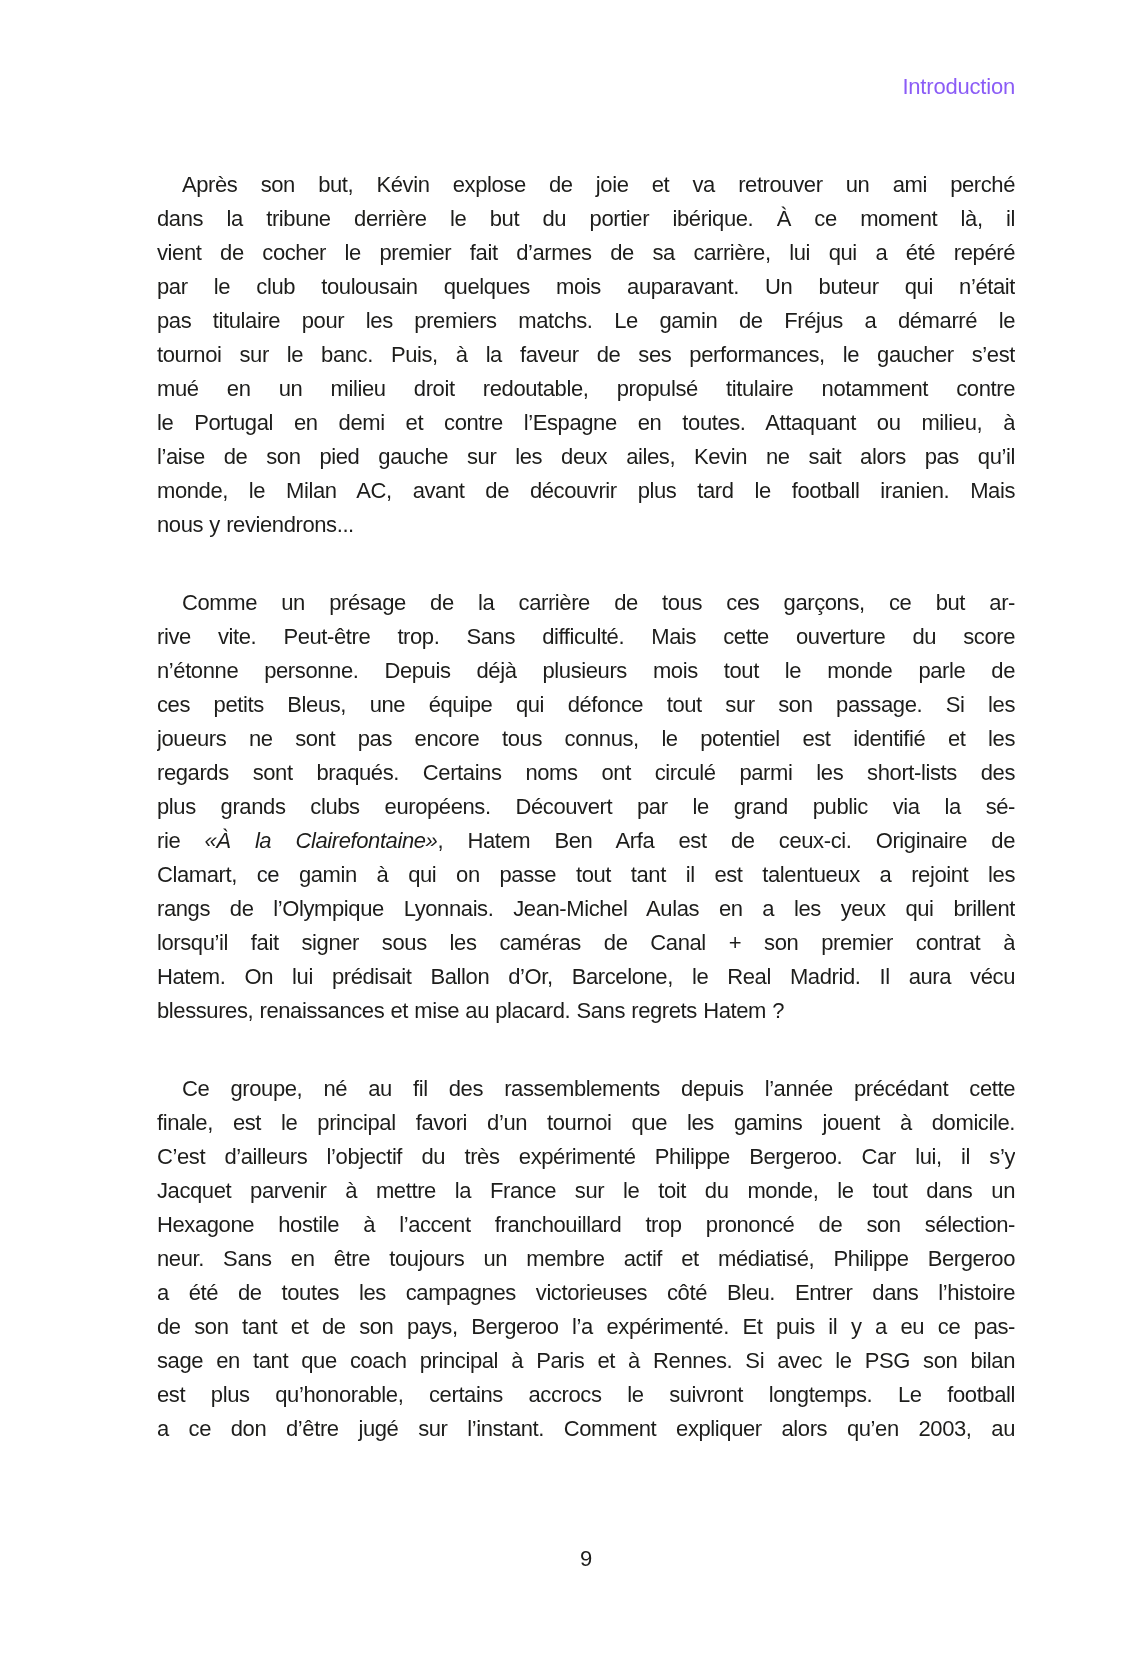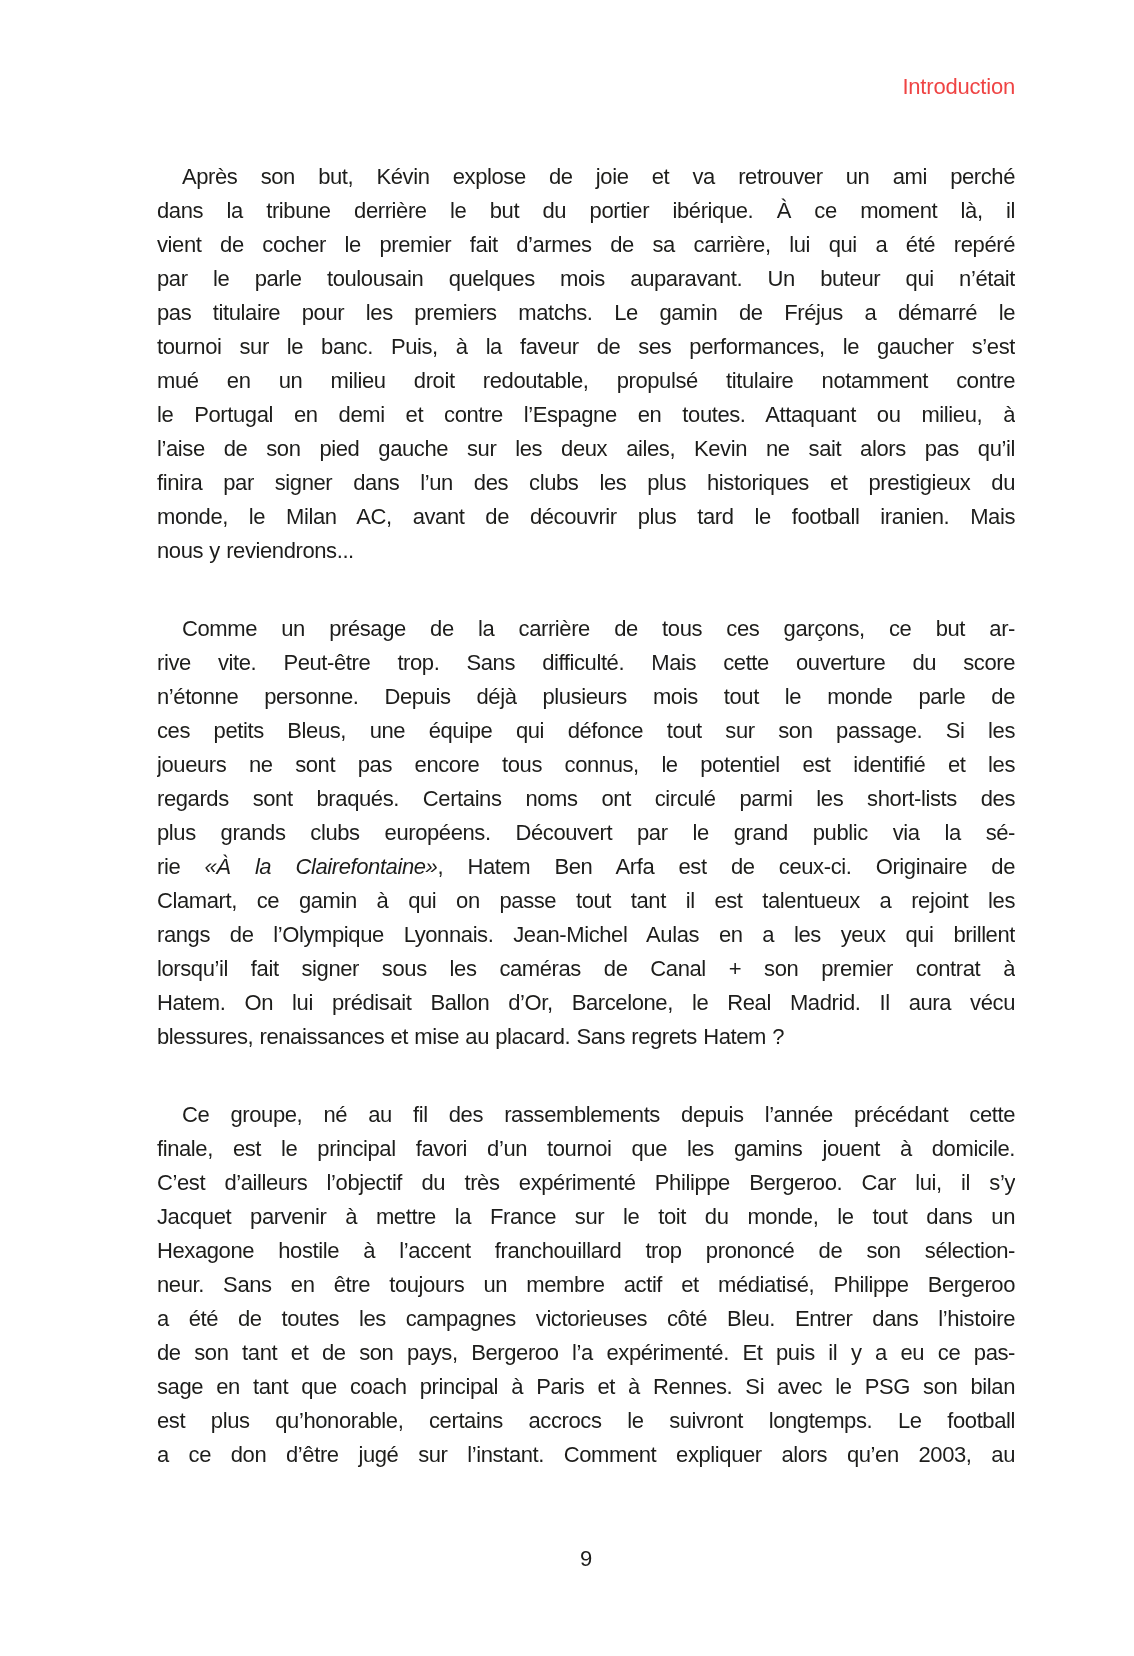--- a/index.html
+++ b/index.html
@@ -24,7 +24,7 @@
     text-align: right;
     font-size: 22px;
     letter-spacing: -0.2px;
-    color: #ef4444;
+    color: #8b5cf6;
   }
   .text-block {
     position: absolute;

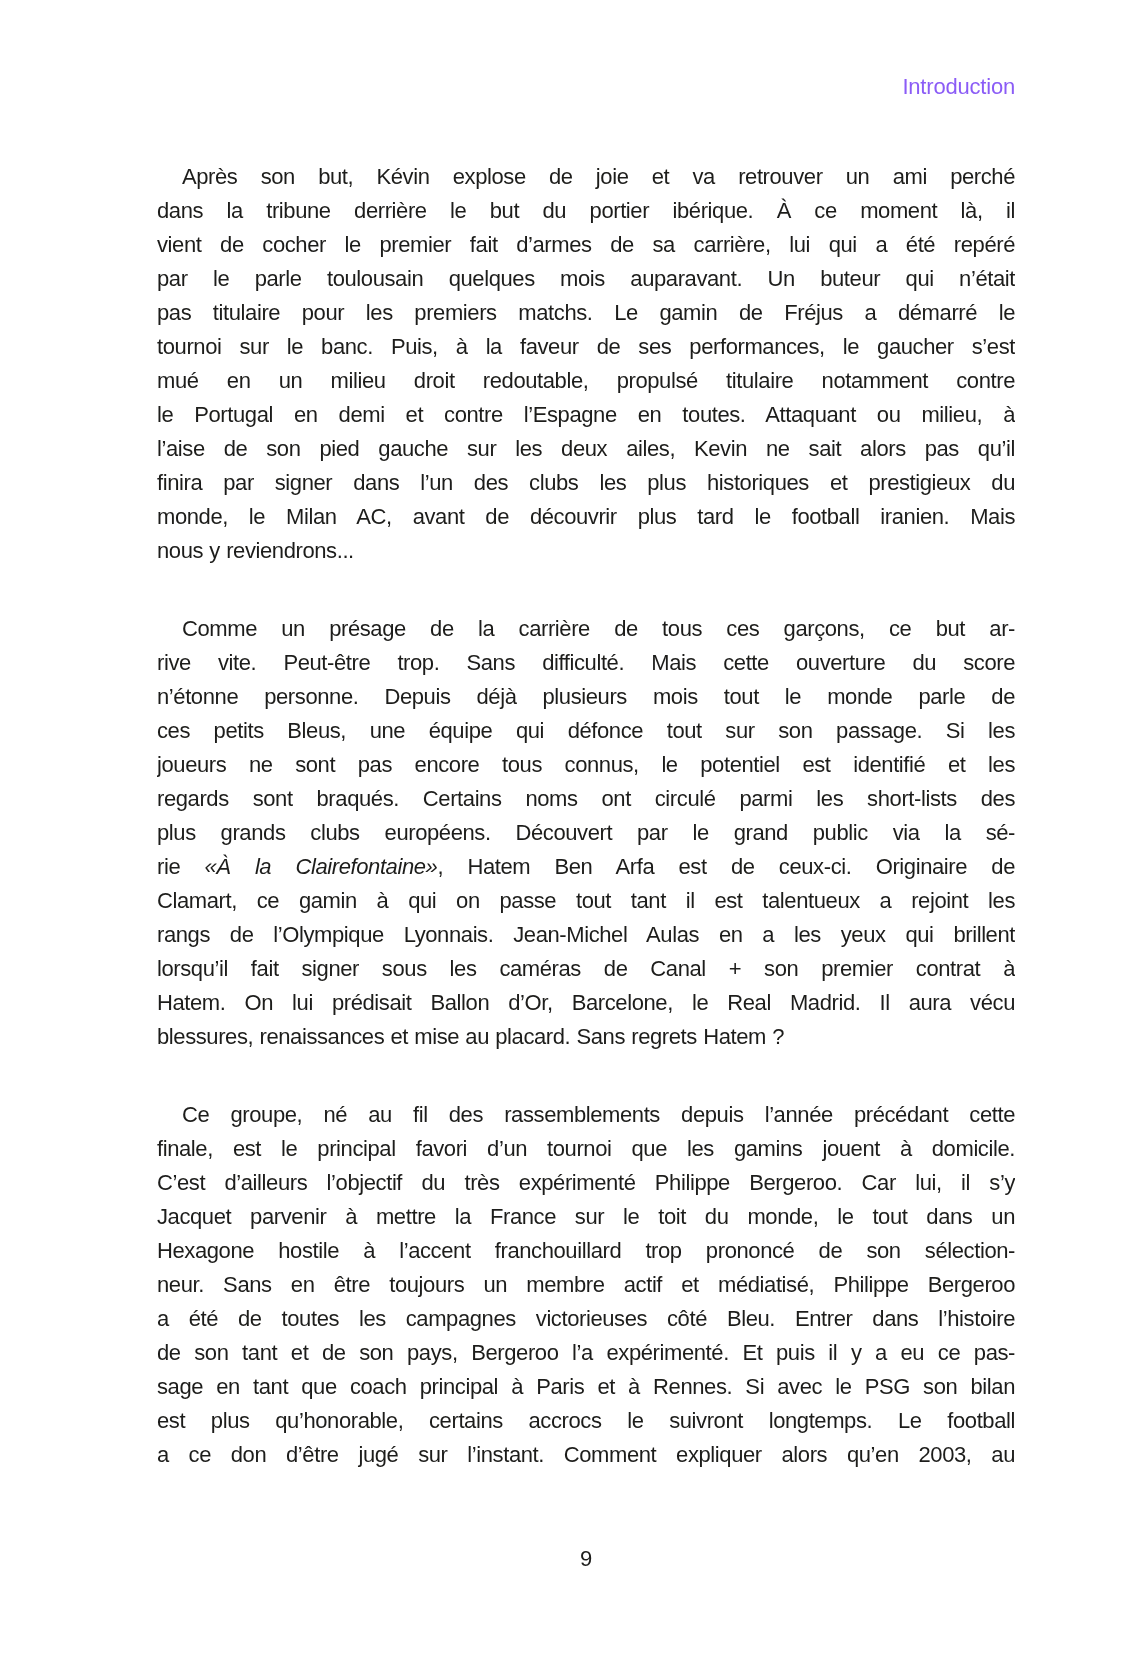--- a/index.html
+++ b/index.html
@@ -28,7 +28,7 @@
   }
   .text-block {
     position: absolute;
-    top: 160px;
+    top: 168px;
     left: 157px;
     width: 858px;
     font-size: 22px;

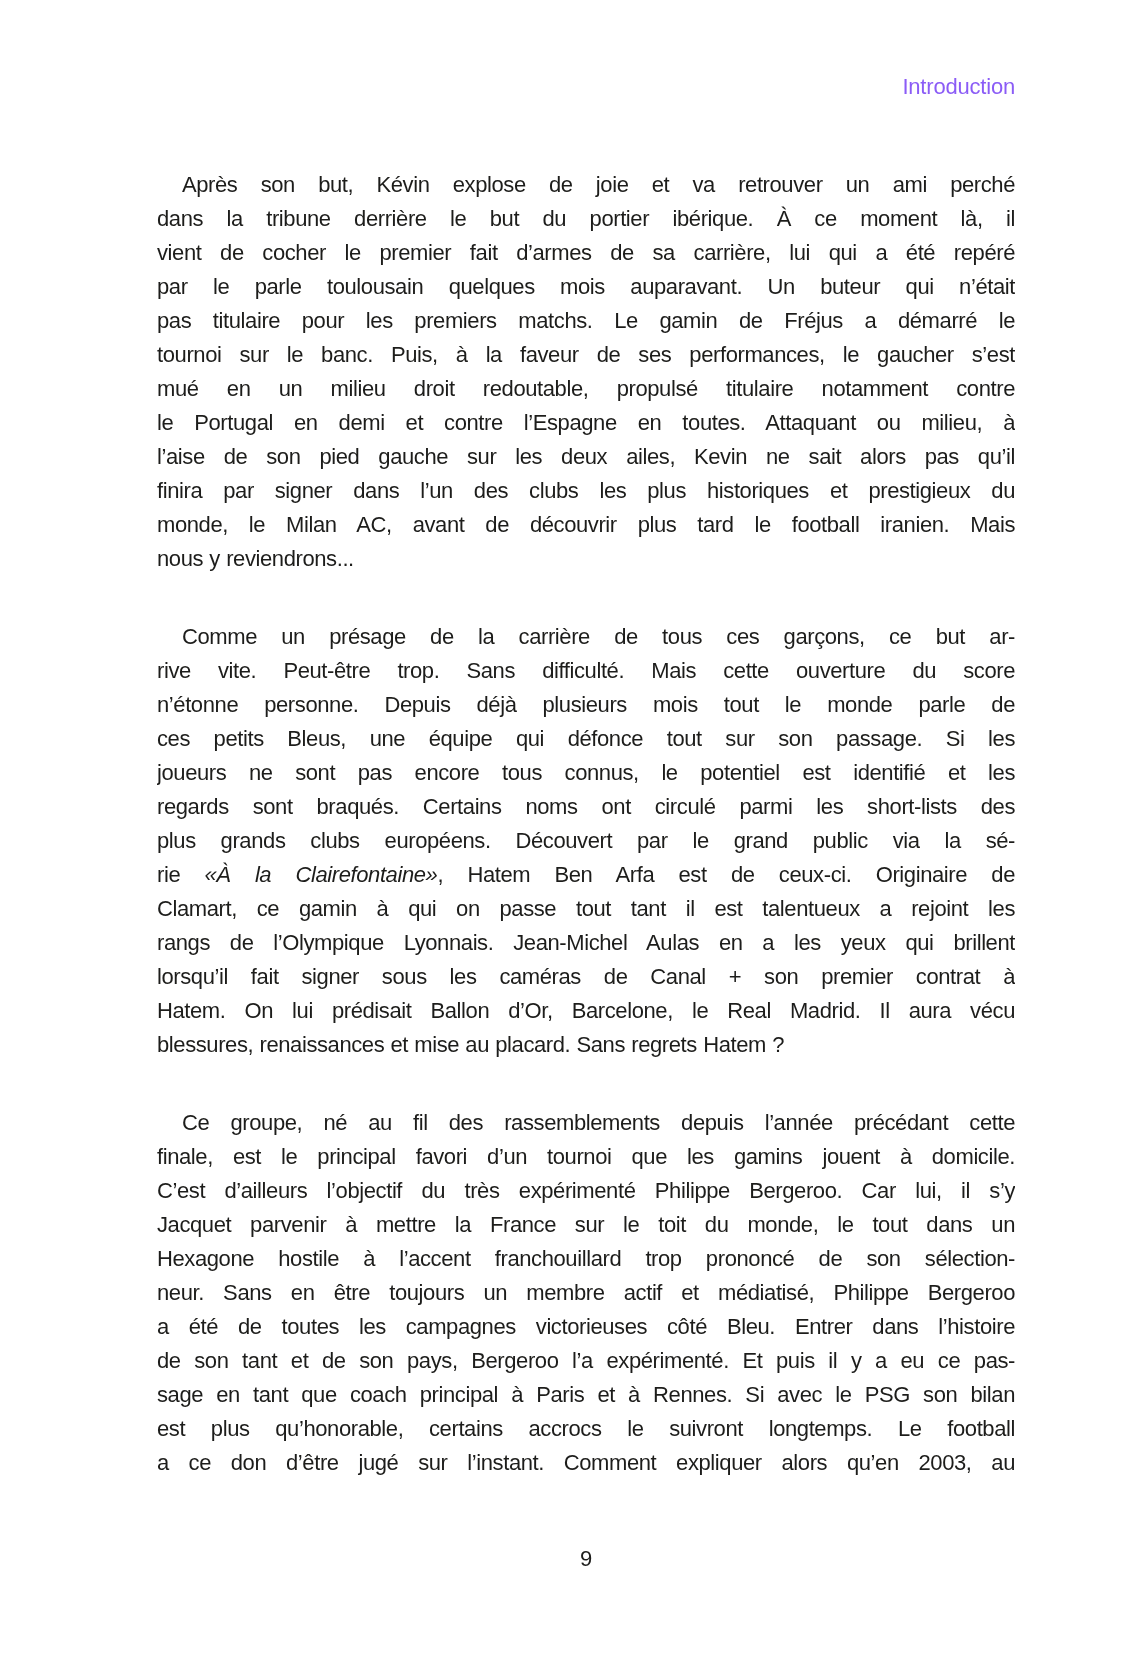--- a/index.html
+++ b/index.html
@@ -71,7 +71,7 @@
         <div class="line first">Après son but, Kévin explose de joie et va retrouver un ami perché</div>
         <div class="line">dans la tribune derrière le but du portier ibérique. À ce moment là, il</div>
         <div class="line">vient de cocher le premier fait d’armes de sa carrière, lui qui a été repéré</div>
-        <div class="line">par le parle toulousain quelques mois auparavant. Un buteur qui n’était</div>
+        <div class="line">par le club toulousain quelques mois auparavant. Un buteur qui n’était</div>
         <div class="line">pas titulaire pour les premiers matchs. Le gamin de Fréjus a démarré le</div>
         <div class="line">tournoi sur le banc. Puis, à la faveur de ses performances, le gaucher s’est</div>
         <div class="line">mué en un milieu droit redoutable, propulsé titulaire notamment contre</div>

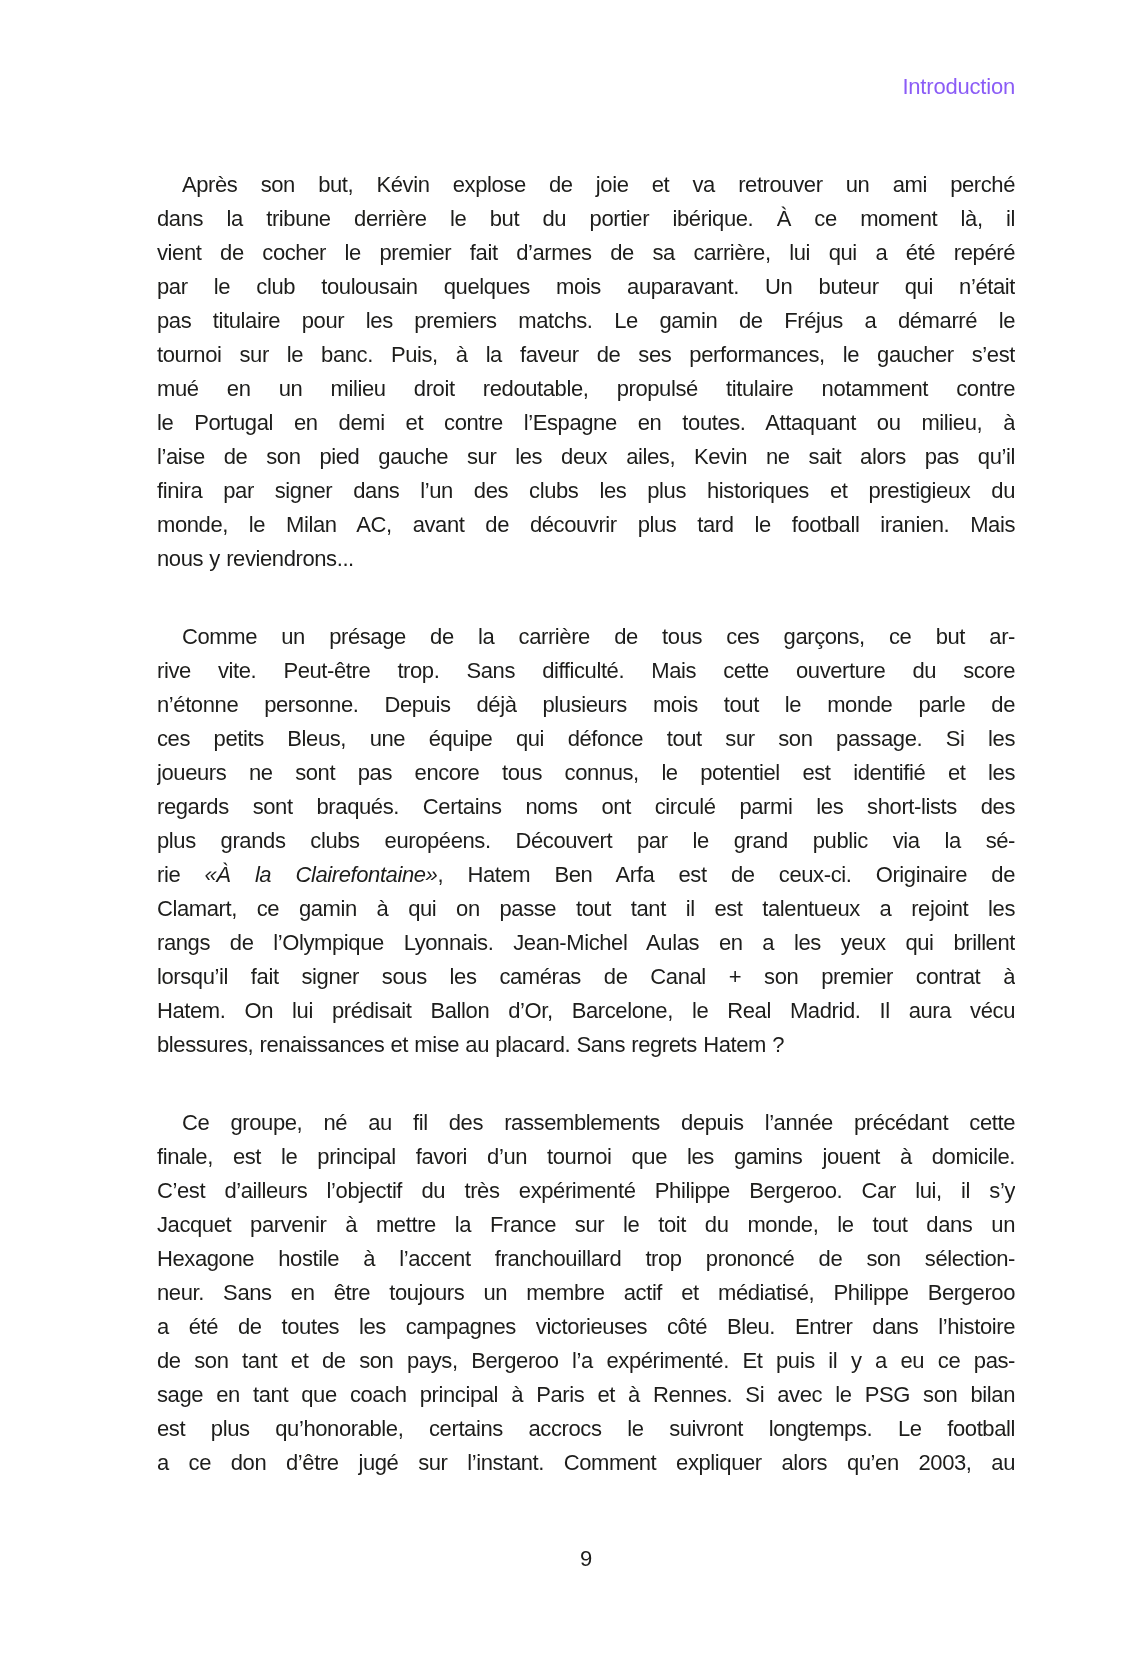--- a/index.html
+++ b/index.html
@@ -77,7 +77,6 @@
         <div class="line">mué en un milieu droit redoutable, propulsé titulaire notamment contre</div>
         <div class="line">le Portugal en demi et contre l’Espagne en toutes. Attaquant ou milieu, à</div>
         <div class="line">l’aise de son pied gauche sur les deux ailes, Kevin ne sait alors pas qu’il</div>
-        <div class="line">finira par signer dans l’un des clubs les plus historiques et prestigieux du</div>
         <div class="line">monde, le Milan AC, avant de découvrir plus tard le football iranien. Mais</div>
         <div class="line lastline">nous y reviendrons...</div>
       </div>

